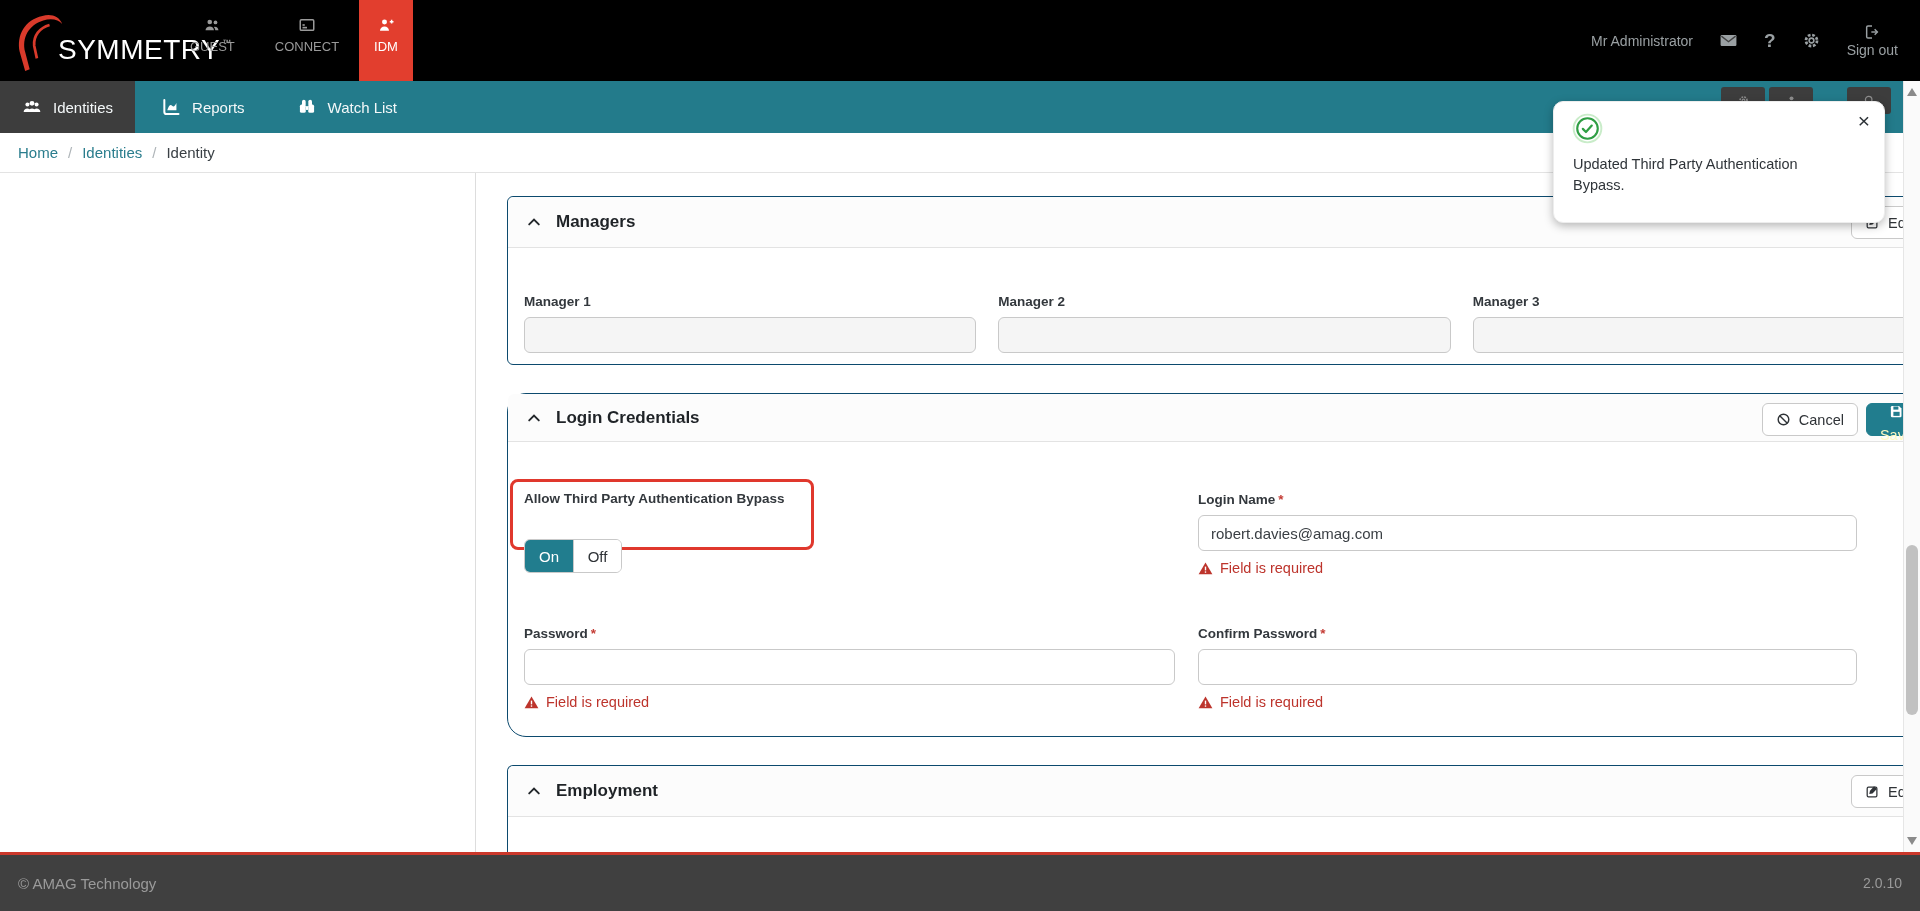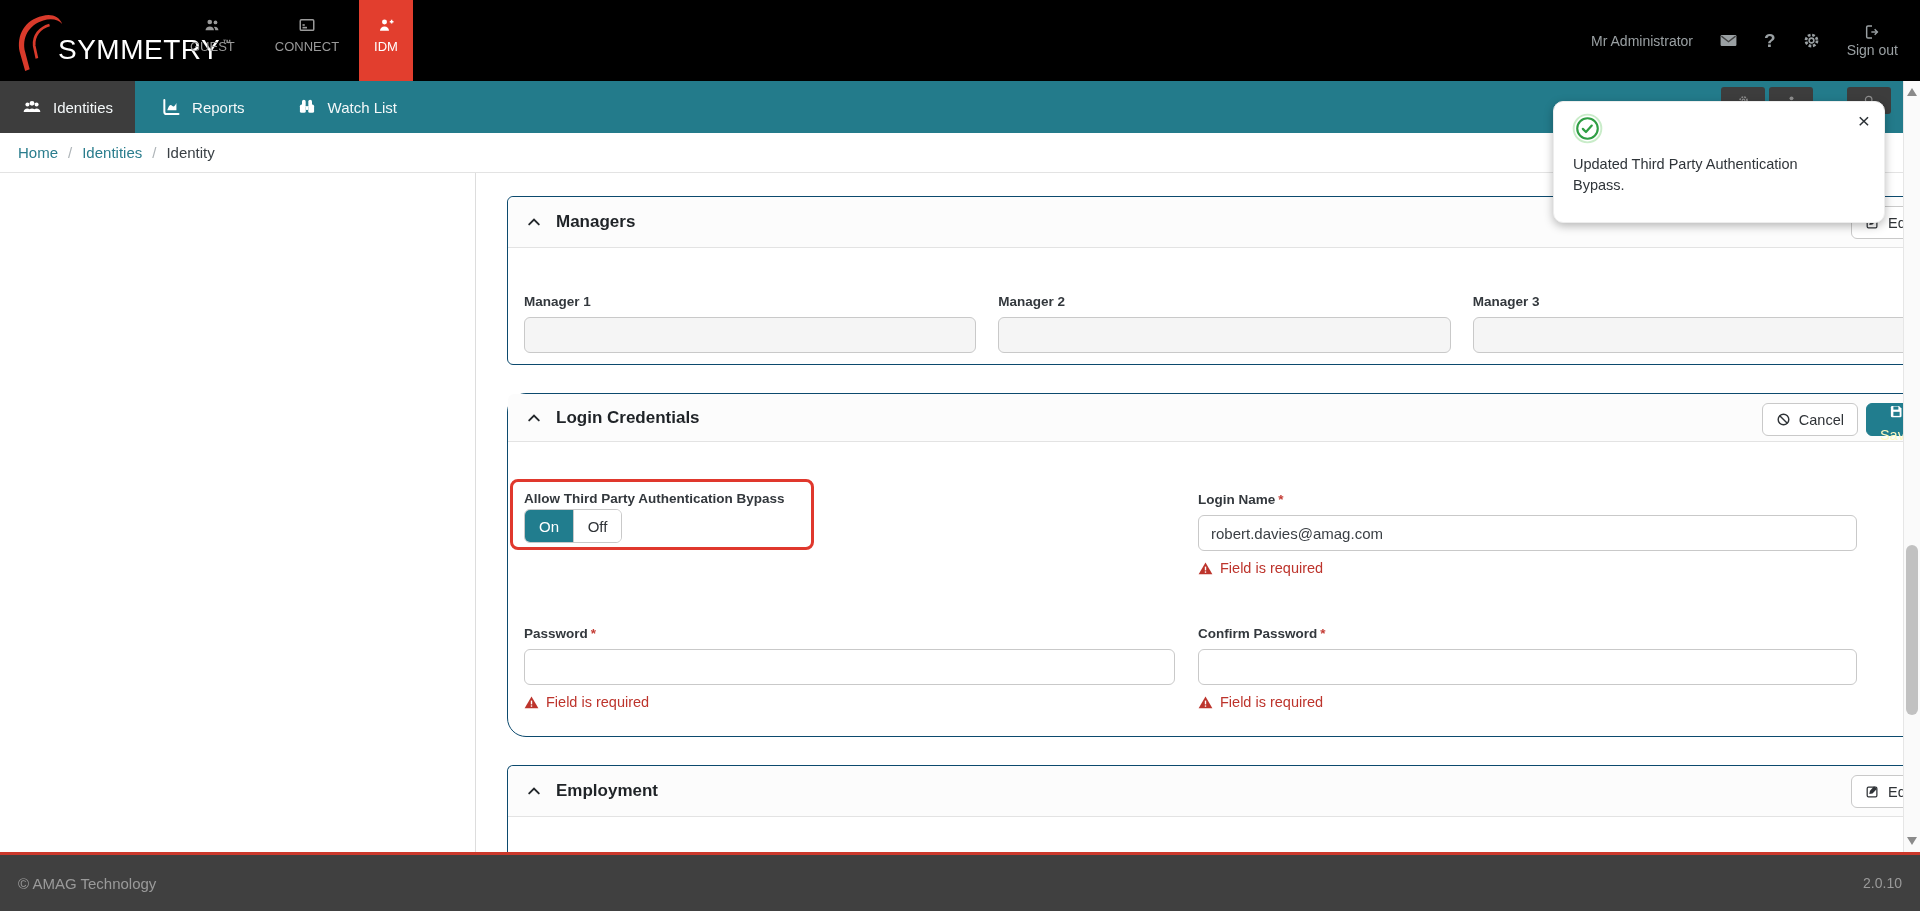--- a/index.html
+++ b/index.html
@@ -325,7 +325,7 @@
         <span class="help-q">?</span>
 
         <div class="redbox">
-          <div class="fld-label" style="margin-bottom:0;">Allow Third Party Authentication Bypass</div>
+          <div class="fld-label" style="margin-bottom:12px;">Allow Third Party Authentication Bypass</div>
           <div class="toggle">
             <div class="tg-seg tg-on">On</div>
             <div class="tg-seg" style="border-left:1px solid #c9c9c9;">Off</div>

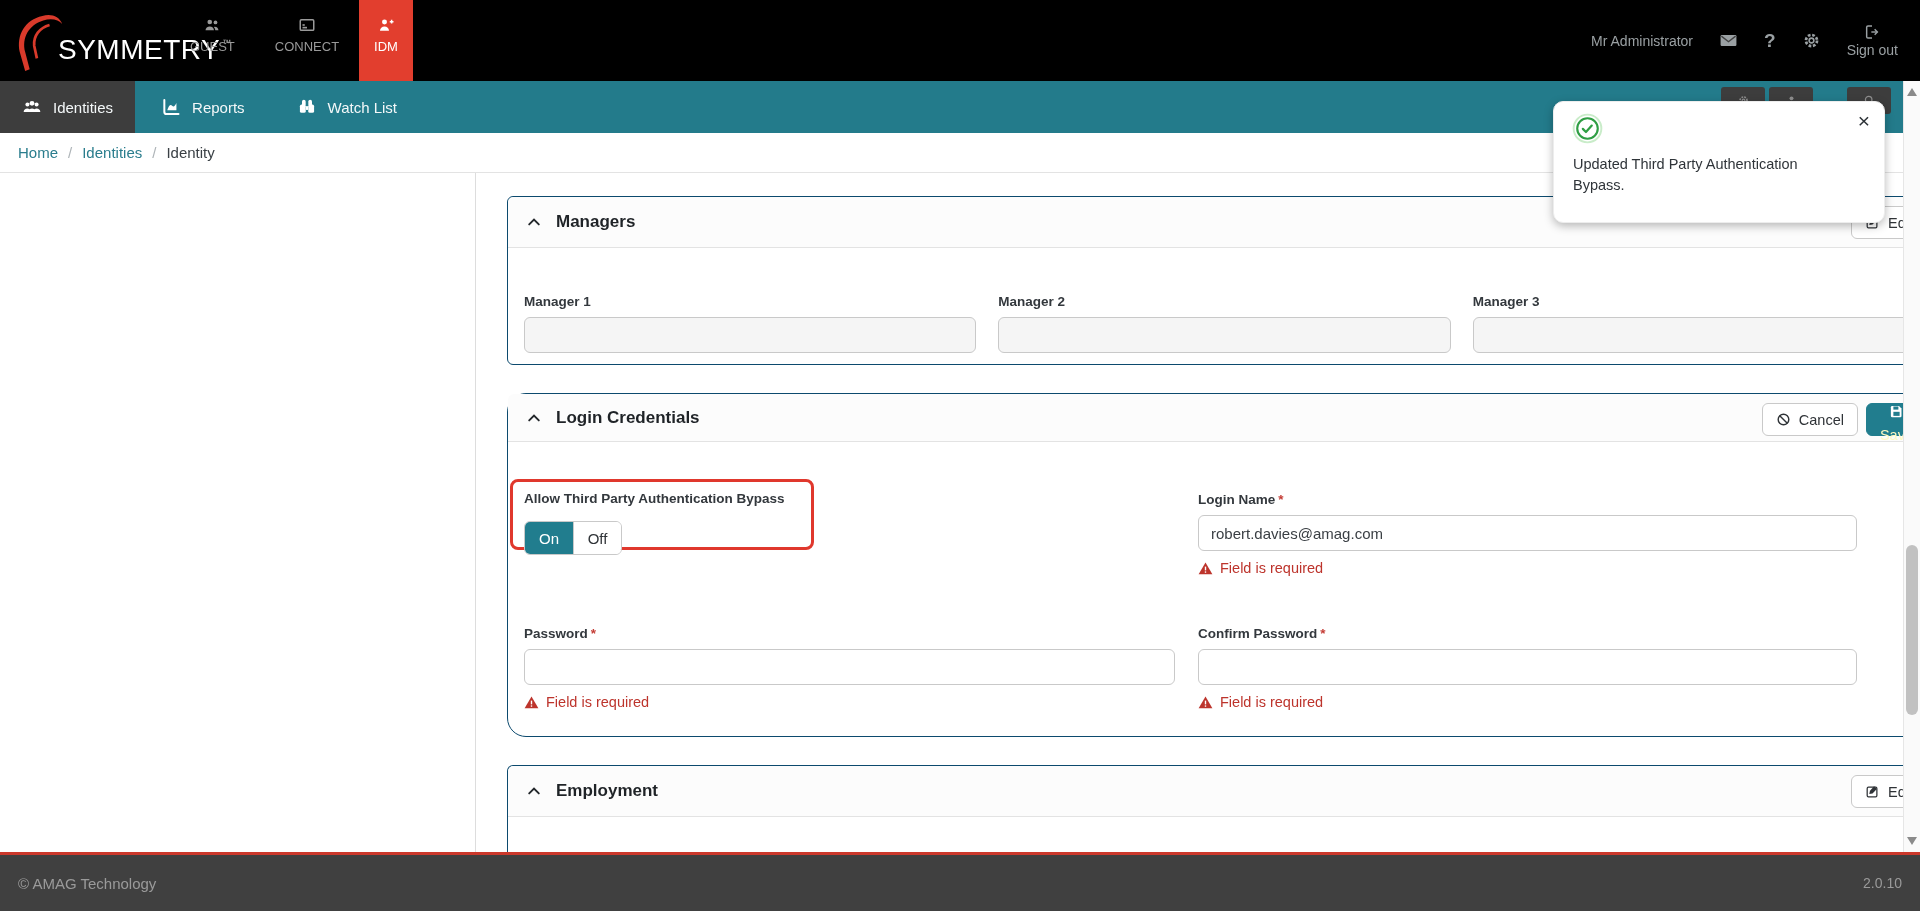--- a/index.html
+++ b/index.html
@@ -70,7 +70,7 @@
   .abs { position:absolute; }
   .help-q { position:absolute; right:16px; top:26px; font-size:20px; font-weight:700; color:#8d9296; cursor:pointer; }
   .redbox { position:absolute; left:2px; top:37px; width:304px; height:71px; border:3px solid #e0382d; border-radius:8px; padding:9px 11px; }
-  .toggle { margin-top:3px; display:inline-flex; height:34px; border:1px solid #c9c9c9; border-radius:6px; overflow:hidden; }
+  .toggle { margin-top:21px; display:inline-flex; height:34px; border:1px solid #c9c9c9; border-radius:6px; overflow:hidden; }
   .tg-seg { width:48px; display:flex; align-items:center; justify-content:center; font-size:15px; cursor:pointer; background:#fff; color:#2f3337; }
   .tg-on { background:#217d8e; color:#fff; }
   .err { display:flex; align-items:flex-end; gap:7px; color:#bd342c; font-size:14.5px; }

